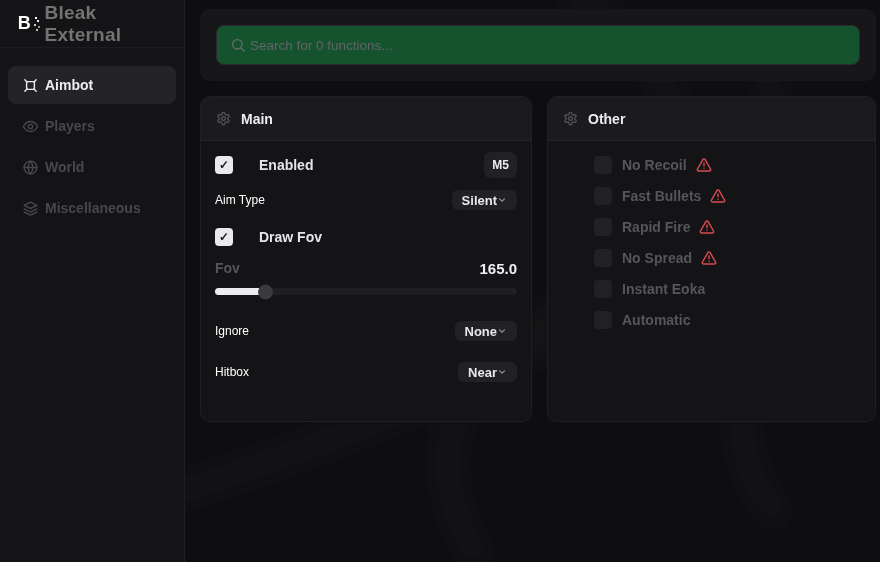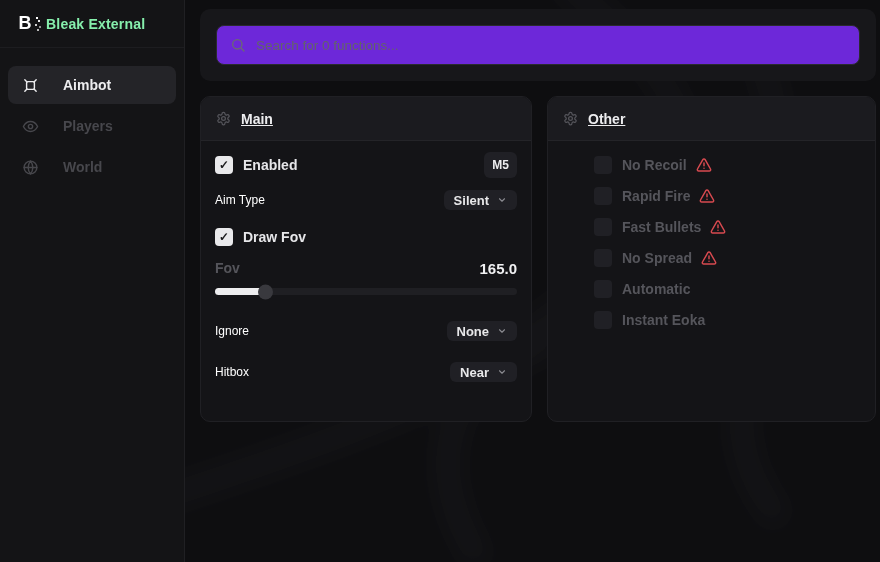--- a/index.html
+++ b/index.html
@@ -33,7 +33,7 @@
     box-shadow:2px 3px 0 rgba(255,255,255,.9), -1px 7px 0 rgba(255,255,255,.8),
                3px 9px 0 rgba(255,255,255,.55), 1px 12px 0 rgba(255,255,255,.7);
   }
-  .logo-title { font-size:14px; font-weight:700; color:#86efac; letter-spacing:.2px; }
+  .logo-title { font-size:19px; font-weight:700; color:#737373; letter-spacing:.2px; }
   .nav { padding:18px 8px 0 8px; }
   .nav-item {
     height:38px; margin-bottom:3px; display:flex; align-items:center; gap:24px;

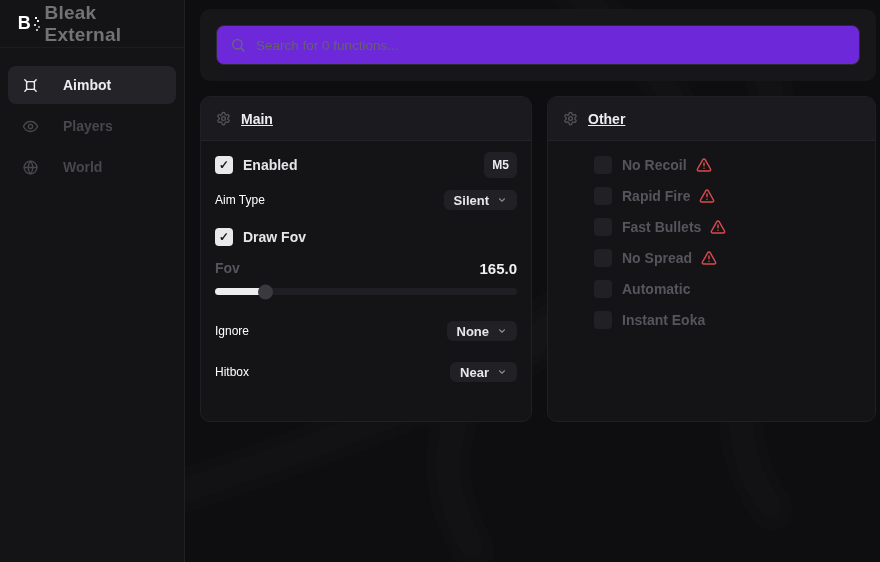--- a/index.html
+++ b/index.html
@@ -50,8 +50,8 @@
   }
   .search-input {
     position:absolute; left:16px; right:16px; top:16px; height:40px;
-    background:#6d28d9; border:1px solid #2a2a2f; border-radius:8px;
-    display:flex; align-items:center; gap:10px; padding:8px 13px;
+    background:#14532d; border:1px solid #2a2a2f; border-radius:8px;
+    display:flex; align-items:center; gap:4px; padding:8px 13px;
   }
   .search-input input {
     flex:1; background:transparent; border:none; outline:none;

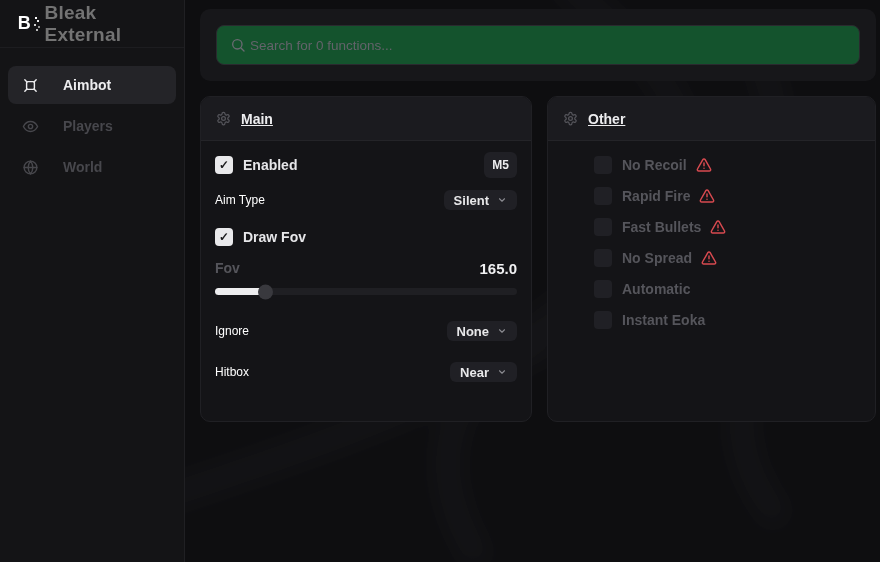--- a/index.html
+++ b/index.html
@@ -36,7 +36,7 @@
   .logo-title { font-size:19px; font-weight:700; color:#737373; letter-spacing:.2px; }
   .nav { padding:18px 8px 0 8px; }
   .nav-item {
-    height:38px; margin-bottom:3px; display:flex; align-items:center; gap:24px;
+    height:38px; margin-bottom:3px; display:flex; align-items:center; gap:6px;
     padding:0 14px; border-radius:8px; color:#47474c;
     font-size:14px; font-weight:600; cursor:pointer;
   }

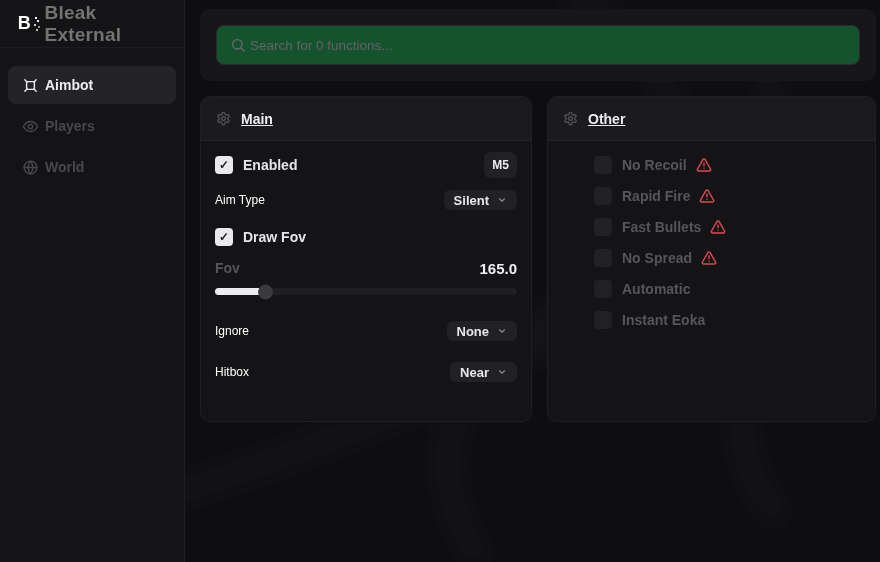--- a/index.html
+++ b/index.html
@@ -71,7 +71,6 @@
     height:44px; background:#1b1b1f; border-bottom:1px solid #242428;
     border-radius:9px 9px 0 0; display:flex; align-items:center; gap:10px;
     padding:0 15px;
-    text-decoration:underline;
   }
   .panel-header .gear { color:#55555b; }
   .panel-title { font-size:14px; font-weight:700; color:#ededef; }

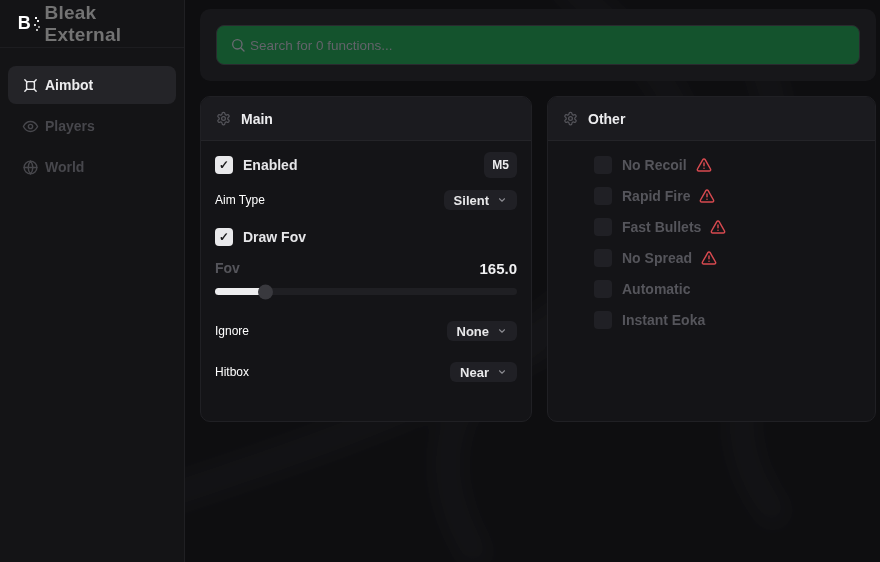--- a/index.html
+++ b/index.html
@@ -92,7 +92,7 @@
   .checkbox.checked::after { content:"\2713"; color:#1a1a1c; font-size:12px; font-weight:700; }
   .checkbox.unchecked { background:#202025; }
 
-  .cb-label { margin-left:10px; font-size:14px; font-weight:600; color:#e6e6e9; }
+  .cb-label { margin-left:26px; font-size:14px; font-weight:600; color:#e6e6e9; }
   .field-label { font-size:12px; font-weight:400; color:#ffffff; }
   .dim-label { font-size:14px; font-weight:600; color:#55555b; }
 

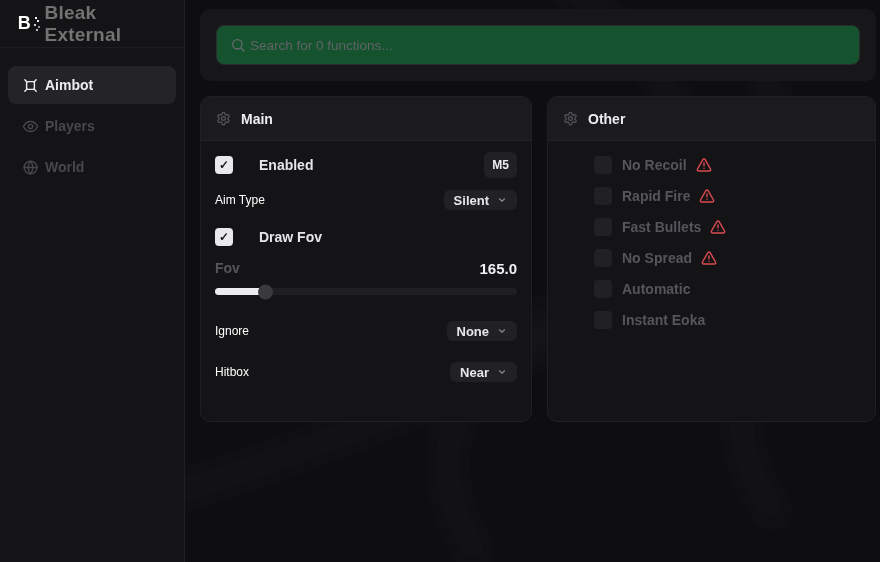--- a/index.html
+++ b/index.html
@@ -176,6 +176,14 @@
       </svg>
       <span>World</span>
     </div>
+    <div class="nav-item">
+      <svg width="17" height="17" viewBox="0 0 24 24" fill="none" stroke="currentColor" stroke-width="2" stroke-linecap="round" stroke-linejoin="round">
+        <path d="M12 3 3 7.5l9 4.5 9-4.5L12 3z"></path>
+          <path d="M3 12.5l9 4.5 9-4.5"></path>
+          <path d="M3 17l9 4.5L21 17"></path>
+      </svg>
+      <span>Miscellaneous</span>
+    </div>
   </nav>
 </aside>
 

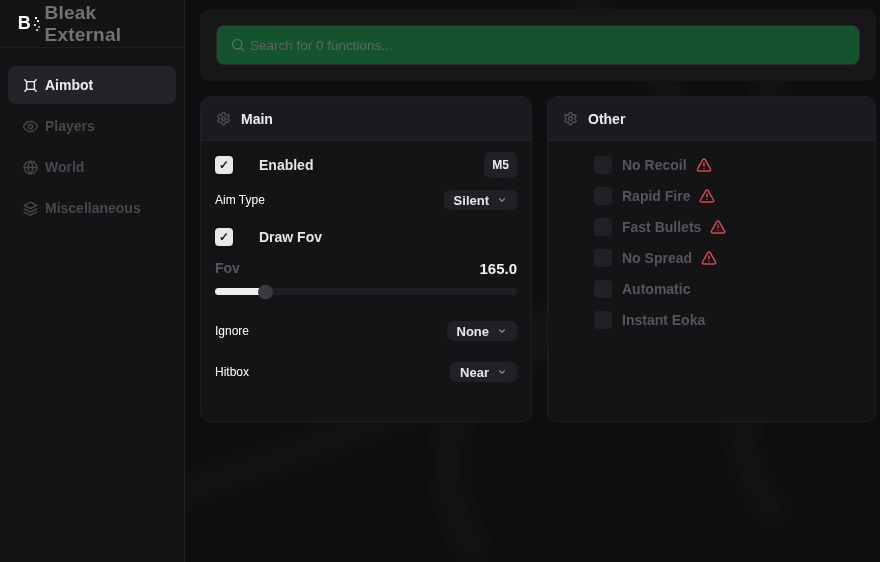--- a/index.html
+++ b/index.html
@@ -103,7 +103,7 @@
   }
   .dropdown {
     height:20px; padding:0 10px; border-radius:6px; background:#202025;
-    display:flex; align-items:center; gap:8px; cursor:pointer;
+    display:flex; align-items:center; cursor:pointer;
   }
   .dropdown-value { font-size:13px; font-weight:700; color:#e8e8ea; }
   .dropdown svg { color:#8a8a90; }

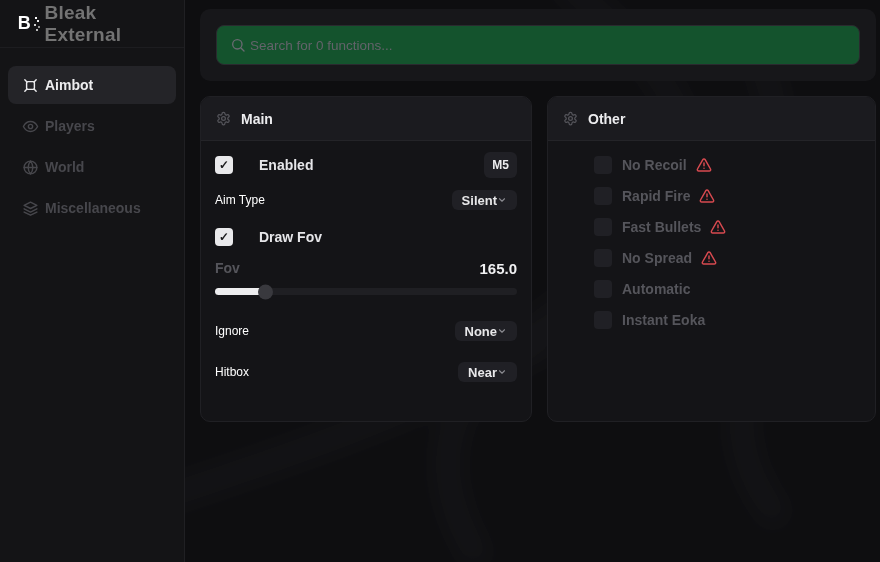--- a/index.html
+++ b/index.html
@@ -291,6 +291,18 @@
 
     <div class="other-row">
       <span class="checkbox unchecked"></span>
+      <span class="other-label">Fast Bullets</span>
+      <span class="warn">
+        <svg width="16" height="16" viewBox="0 0 24 24" fill="none" stroke="currentColor" stroke-width="2.2" stroke-linecap="round" stroke-linejoin="round">
+            <path d="m21.73 18-8-14a2 2 0 0 0-3.48 0l-8 14A2 2 0 0 0 4 21h16a2 2 0 0 0 1.73-3z"></path>
+            <path d="M12 9v4"></path>
+            <path d="M12 17h.01"></path>
+          </svg>
+      </span>
+    </div>
+
+    <div class="other-row">
+      <span class="checkbox unchecked"></span>
       <span class="other-label">Rapid Fire</span>
       <span class="warn">
         <svg width="16" height="16" viewBox="0 0 24 24" fill="none" stroke="currentColor" stroke-width="2.2" stroke-linecap="round" stroke-linejoin="round">
@@ -303,18 +315,6 @@
 
     <div class="other-row">
       <span class="checkbox unchecked"></span>
-      <span class="other-label">Fast Bullets</span>
-      <span class="warn">
-        <svg width="16" height="16" viewBox="0 0 24 24" fill="none" stroke="currentColor" stroke-width="2.2" stroke-linecap="round" stroke-linejoin="round">
-            <path d="m21.73 18-8-14a2 2 0 0 0-3.48 0l-8 14A2 2 0 0 0 4 21h16a2 2 0 0 0 1.73-3z"></path>
-            <path d="M12 9v4"></path>
-            <path d="M12 17h.01"></path>
-          </svg>
-      </span>
-    </div>
-
-    <div class="other-row">
-      <span class="checkbox unchecked"></span>
       <span class="other-label">No Spread</span>
       <span class="warn">
         <svg width="16" height="16" viewBox="0 0 24 24" fill="none" stroke="currentColor" stroke-width="2.2" stroke-linecap="round" stroke-linejoin="round">

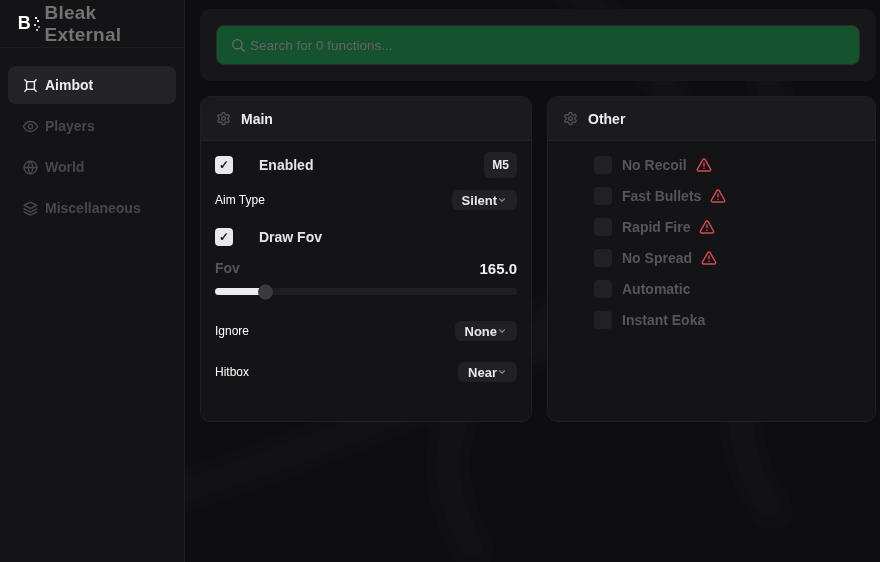--- a/index.html
+++ b/index.html
@@ -327,14 +327,14 @@
 
     <div class="other-row">
       <span class="checkbox unchecked"></span>
+      <span class="other-label">Instant Eoka</span>
+    </div>
+
+    <div class="other-row">
+      <span class="checkbox unchecked"></span>
       <span class="other-label">Automatic</span>
     </div>
 
-    <div class="other-row">
-      <span class="checkbox unchecked"></span>
-      <span class="other-label">Instant Eoka</span>
-    </div>
-
   </div>
 </section>
 

